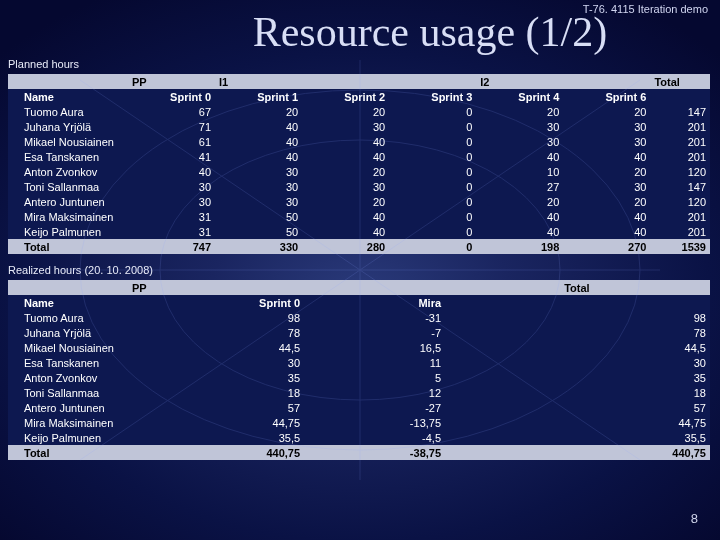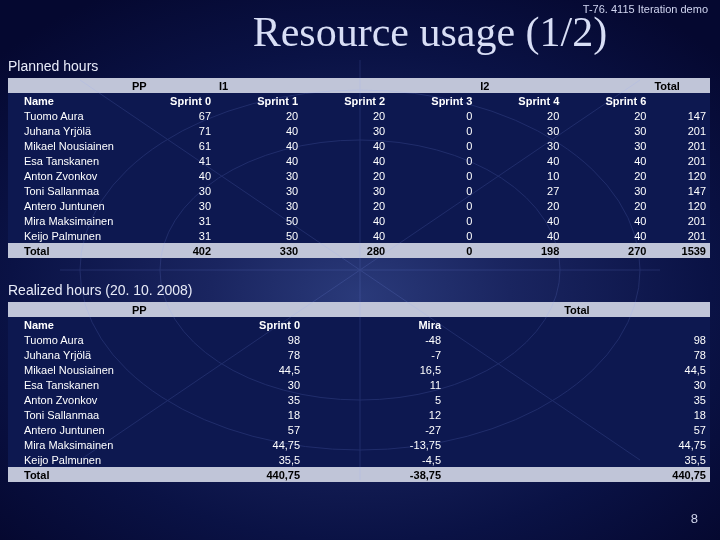--- a/index.html
+++ b/index.html
@@ -14,7 +14,7 @@
   .bg-lines { position: absolute; inset: 0; pointer-events: none; opacity: 0.15; }
   .header-small { position: absolute; top: 3px; right: 12px; font-size: 11px; color: #d0d5f0; }
   .title { font-family: "Times New Roman", serif; font-size: 42px; color: #d8def5; text-align: center; margin: 8px 0 2px 140px; font-weight: normal; }
-  .section-label { font-family: Verdana, sans-serif; font-size: 14px; color: #e8ebf8; margin: 0 0 4px 8px; }
+  .section-label { font-family: Verdana, sans-serif; font-size: 11px; color: #e8ebf8; margin: 0 0 4px 8px; }
   .tbl-wrap { margin: 0 8px 24px 8px; }
   table { width: 702px; border-collapse: collapse; background: #0d1850; font-size: 11px; }
   td, th { padding: 1.5px 4px; text-align: right; color: #fff; font-weight: normal; border: none; }

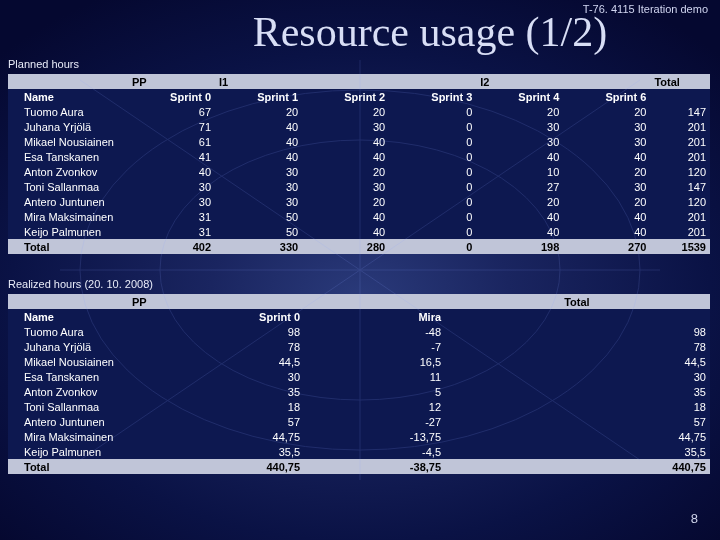--- a/index.html
+++ b/index.html
@@ -15,7 +15,7 @@
   .header-small { position: absolute; top: 3px; right: 12px; font-size: 11px; color: #d0d5f0; }
   .title { font-family: "Times New Roman", serif; font-size: 42px; color: #d8def5; text-align: center; margin: 8px 0 2px 140px; font-weight: normal; }
   .section-label { font-family: Verdana, sans-serif; font-size: 11px; color: #e8ebf8; margin: 0 0 4px 8px; }
-  .tbl-wrap { margin: 0 8px 24px 8px; }
+  .tbl-wrap { margin: 0 8px 10px 8px; }
   table { width: 702px; border-collapse: collapse; background: #0d1850; font-size: 11px; }
   td, th { padding: 1.5px 4px; text-align: right; color: #fff; font-weight: normal; border: none; }
   td.name, th.name { text-align: left; width: 120px; padding-left: 16px; }

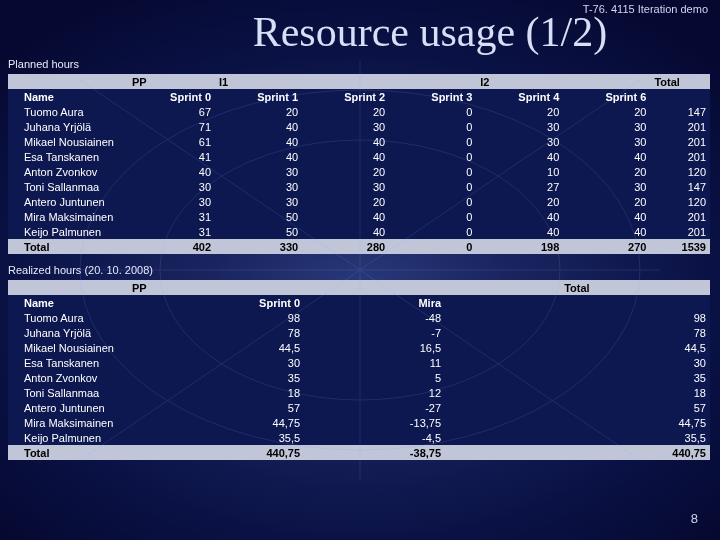--- a/index.html
+++ b/index.html
@@ -161,7 +161,7 @@
         </tr>
         <tr class="total">
           <td class="name">Total</td>
-          <td>402</td>
+          <td>747</td>
           <td>330</td>
           <td>280</td>
           <td>0</td>

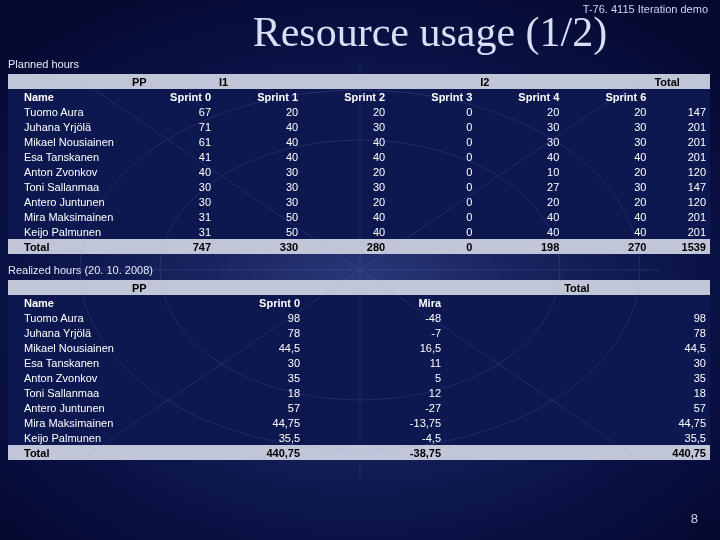--- a/index.html
+++ b/index.html
@@ -202,7 +202,7 @@
         <tr>
           <td class="name">Tuomo Aura</td>
           <td>98</td>
-          <td>-48</td>
+          <td>-31</td>
           <td></td>
           <td></td>
           <td></td>

